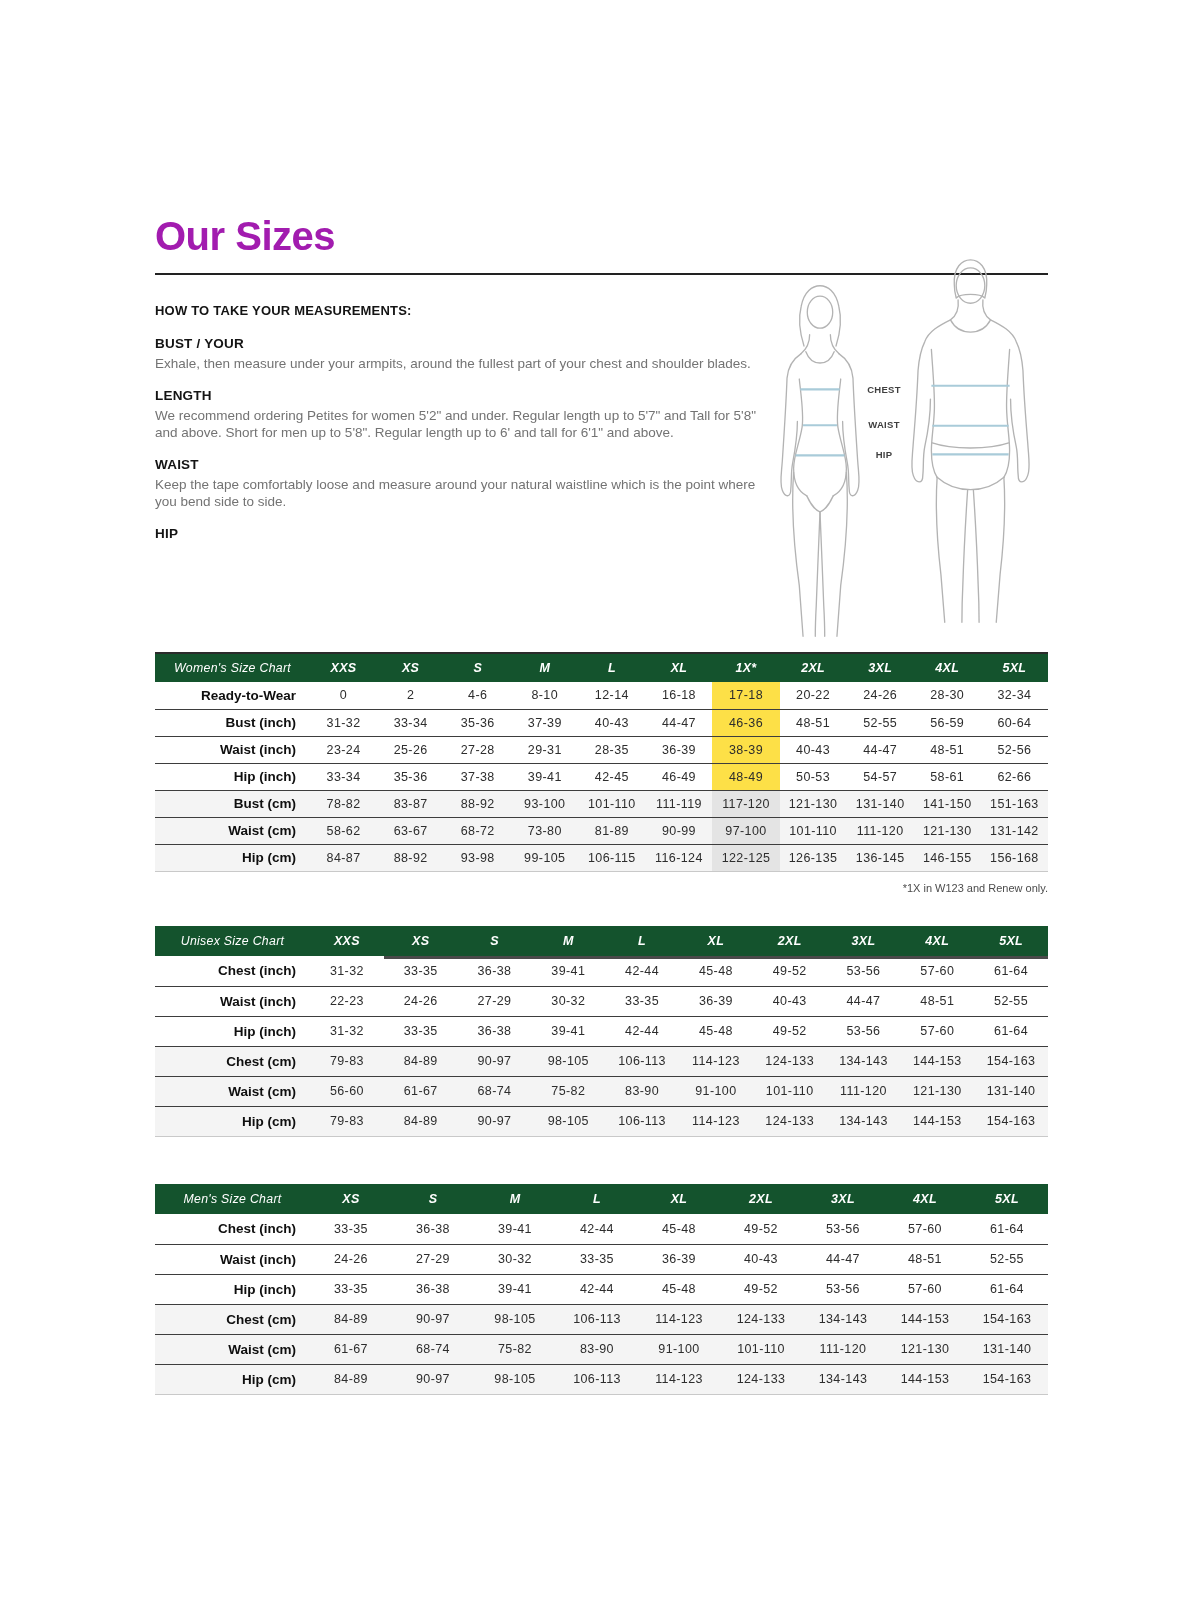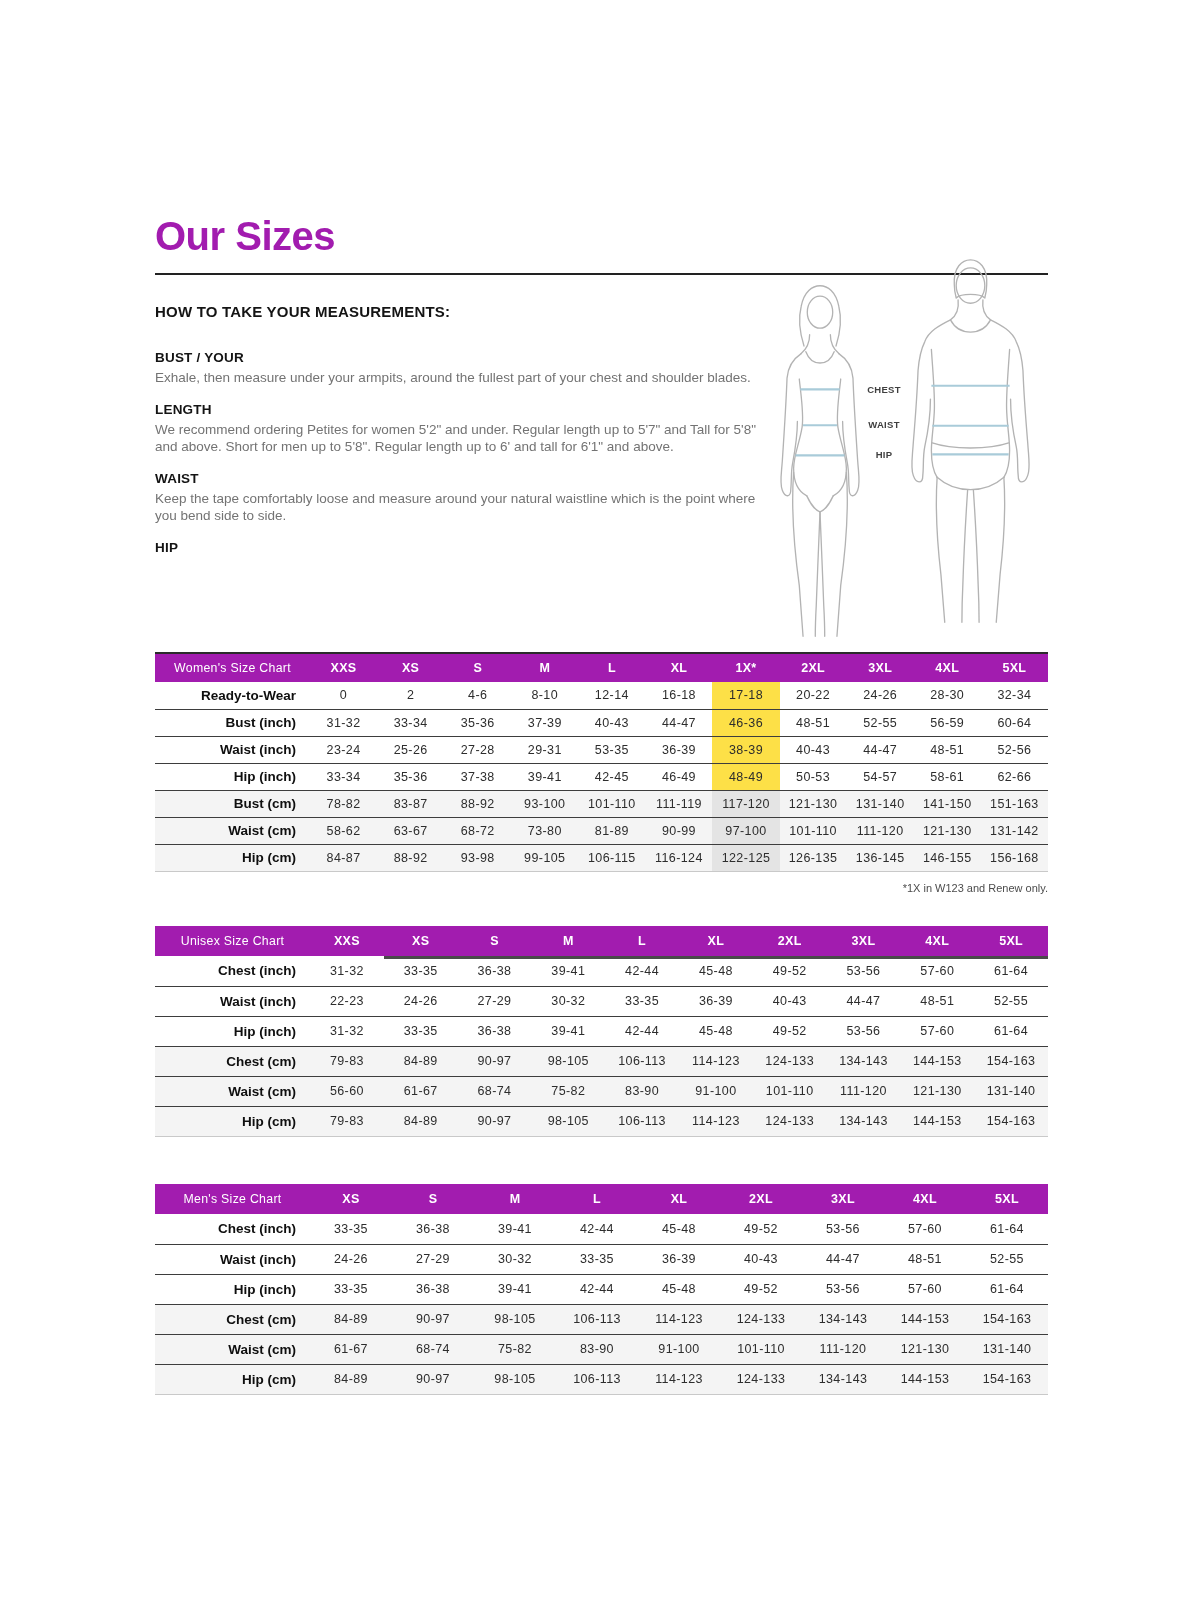--- a/index.html
+++ b/index.html
@@ -11,7 +11,7 @@
   .title-rule { position:absolute; left:155px; top:273px; width:893px; height:2px; background:#222; }
 
   .meas { position:absolute; left:155px; top:303px; width:618px; color:#2e2e2e; }
-  .meas-heading { font-size:15px; font-weight:800; color:#141414; letter-spacing:0.2px; margin-bottom:30px; }
+  .meas-heading { font-size:13px; font-weight:800; color:#141414; letter-spacing:0.2px; margin-bottom:18px; }
   .meas-section h3 { font-size:13.5px; font-weight:800; color:#141414; margin:15px 0 4px 0; letter-spacing:0.2px; }
   .meas-section p { font-size:13.5px; line-height:1.3; color:#737373; }
 

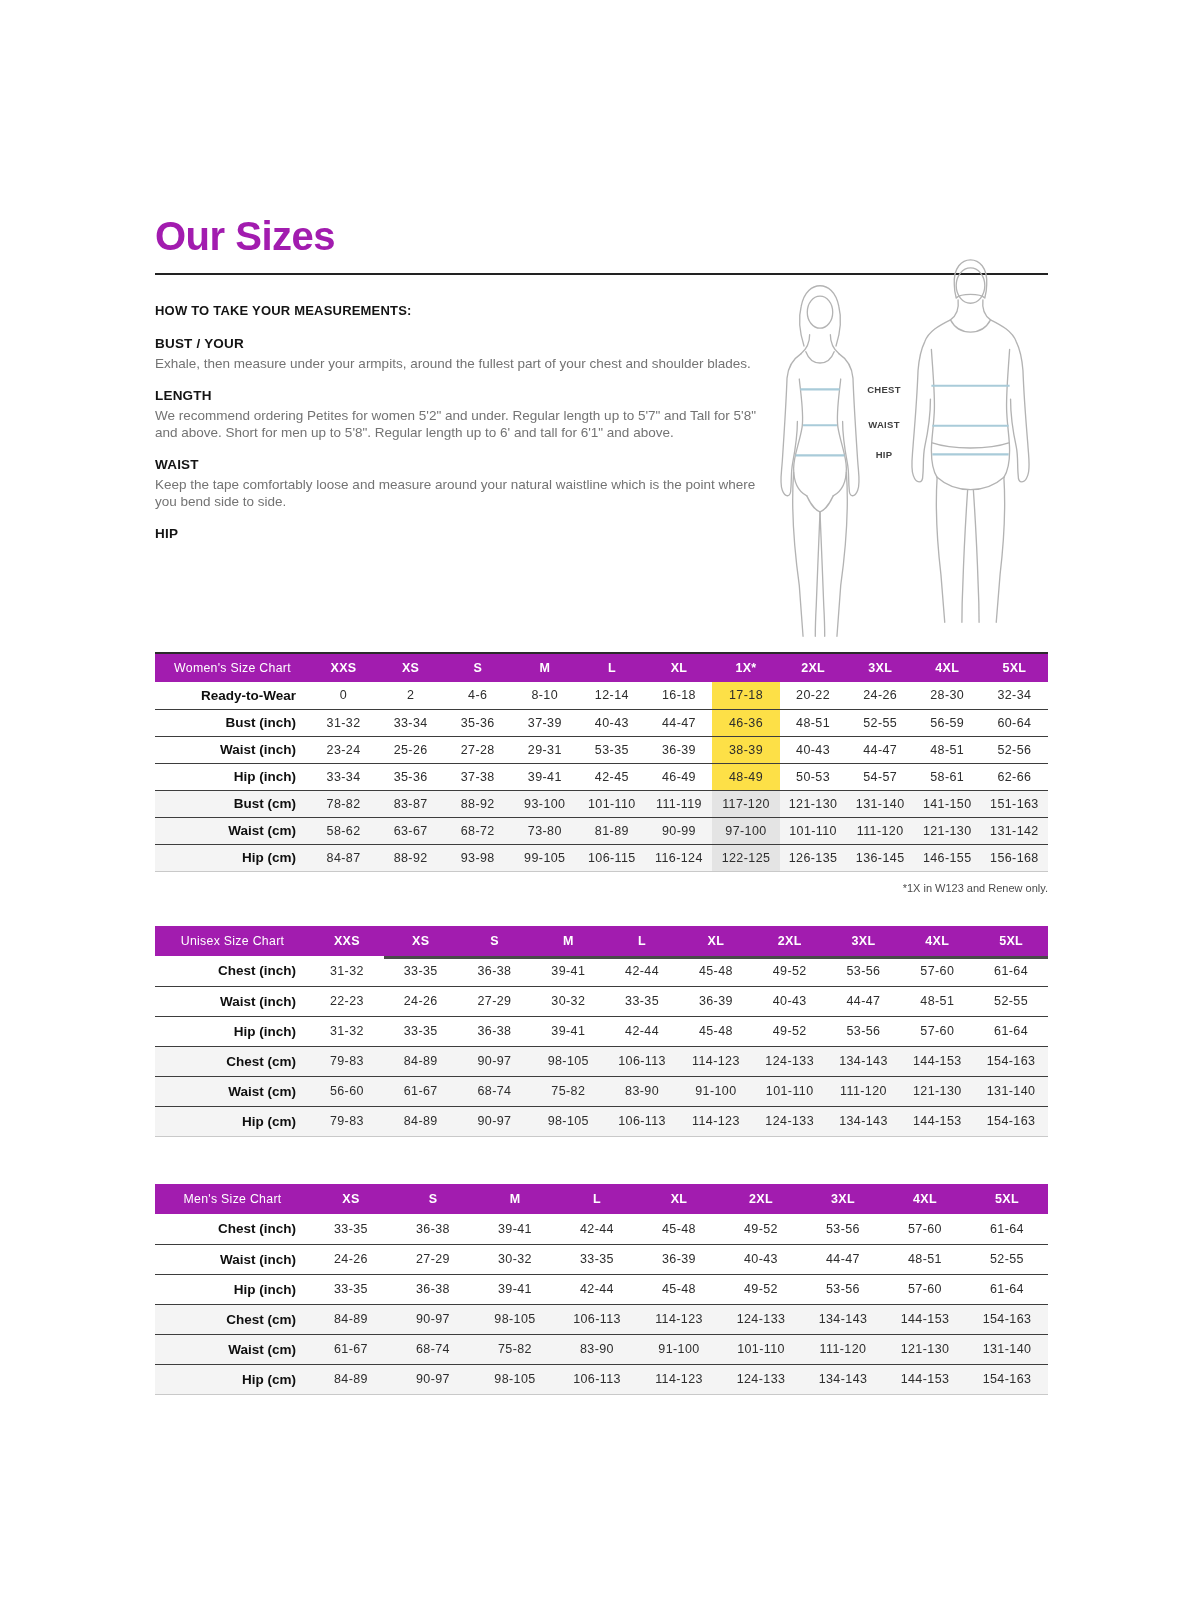--- a/index.html
+++ b/index.html
@@ -32,7 +32,7 @@
   .tw2 { top:1184px; }
   .size-table { width:100%; border-collapse:collapse; table-layout:fixed; border-bottom:1px solid #c9c9c9; }
   .t0.size-table { border-top:2px solid #2b2b2b; }
-  .size-table thead th { background:#a21caf; color:#fff; height:29px; font-size:12.5px; font-weight:700; letter-spacing:0.3px; }
+  .size-table thead th { background:#14532d; color:#fff; height:29px; font-size:12.5px; font-weight:700; letter-spacing:0.3px;font-style:italic; }
   .t1.size-table thead th, .t2.size-table thead th { height:30px; }
   .size-table thead th.h-label { font-weight:400; font-size:12.3px; }
   .size-table tbody tr { height:27px; }

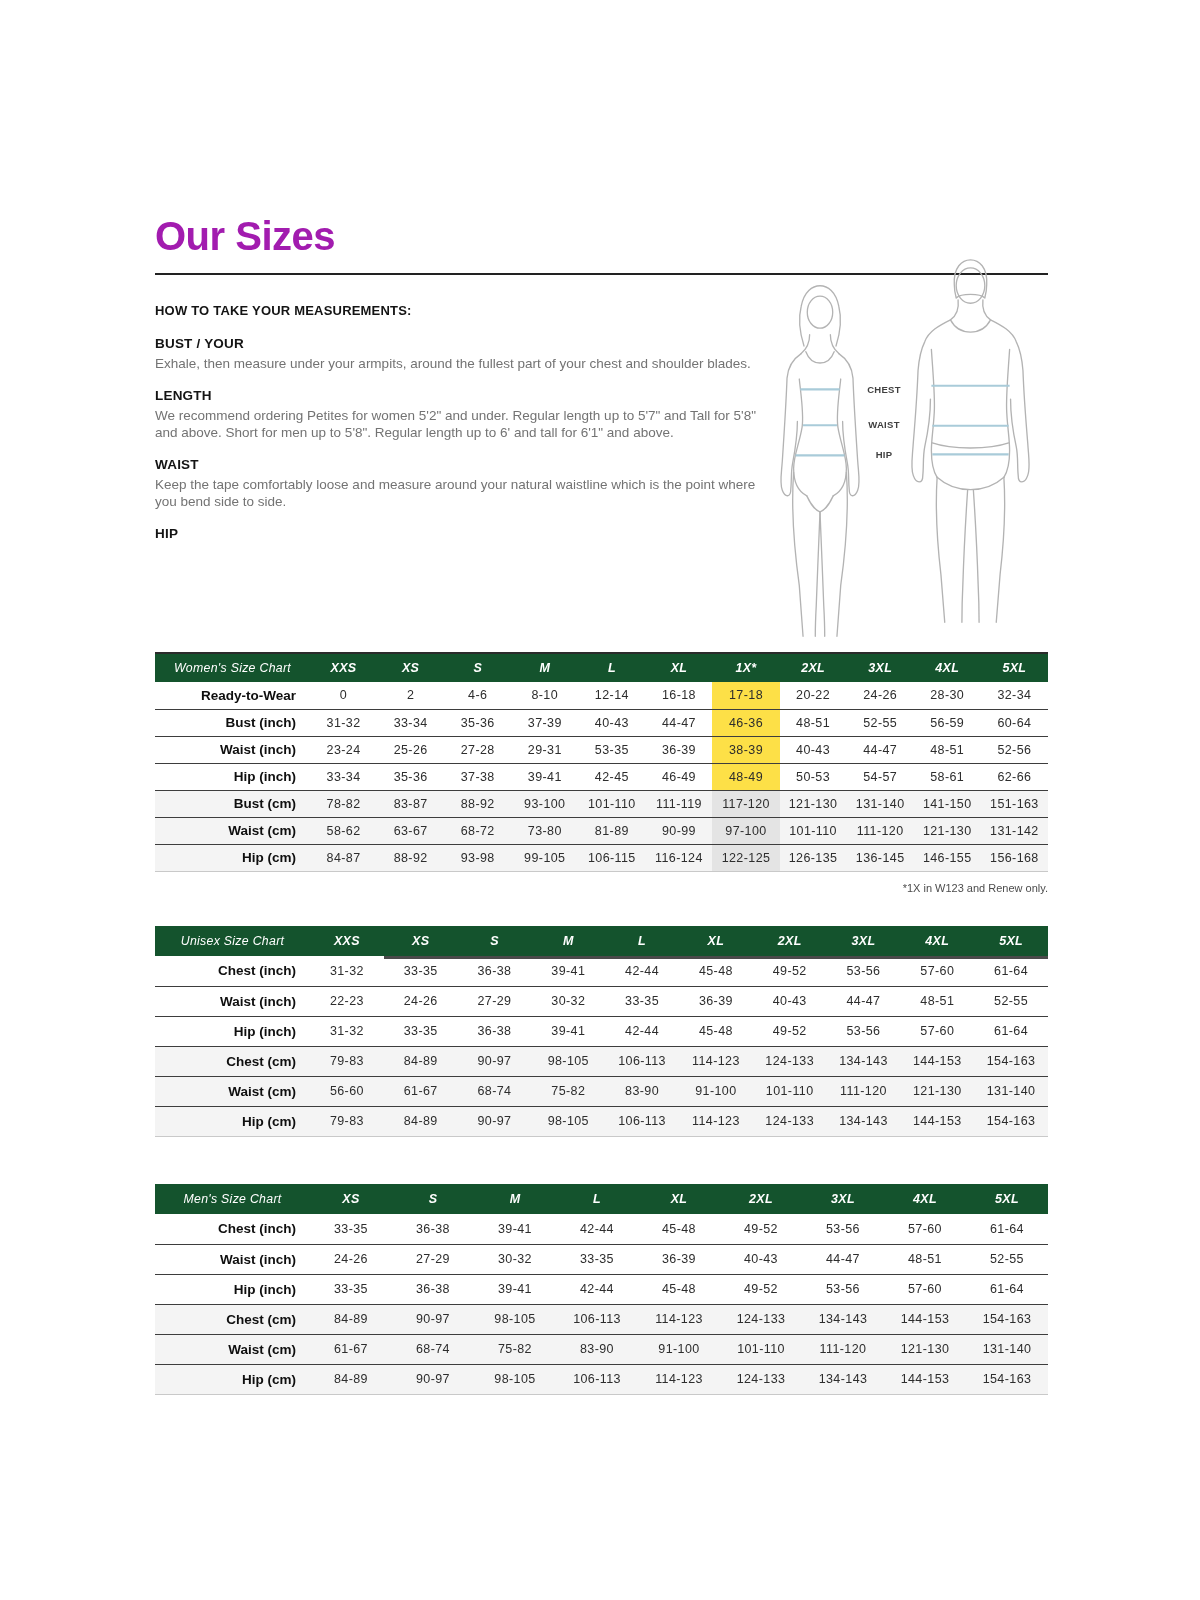--- a/index.html
+++ b/index.html
@@ -181,7 +181,7 @@
             <td>25-26</td>
             <td>27-28</td>
             <td>29-31</td>
-            <td>53-35</td>
+            <td>28-35</td>
             <td>36-39</td>
             <td class="hl">38-39</td>
             <td>40-43</td>

